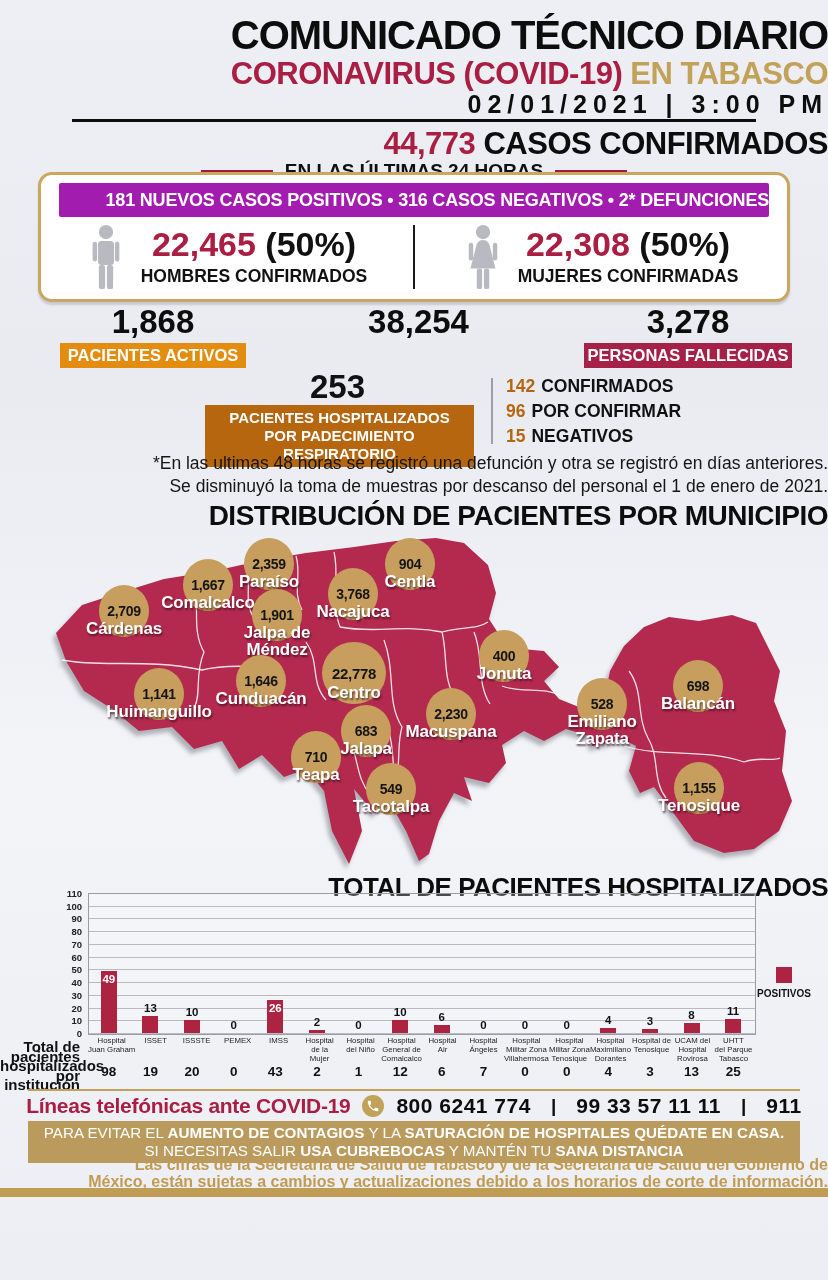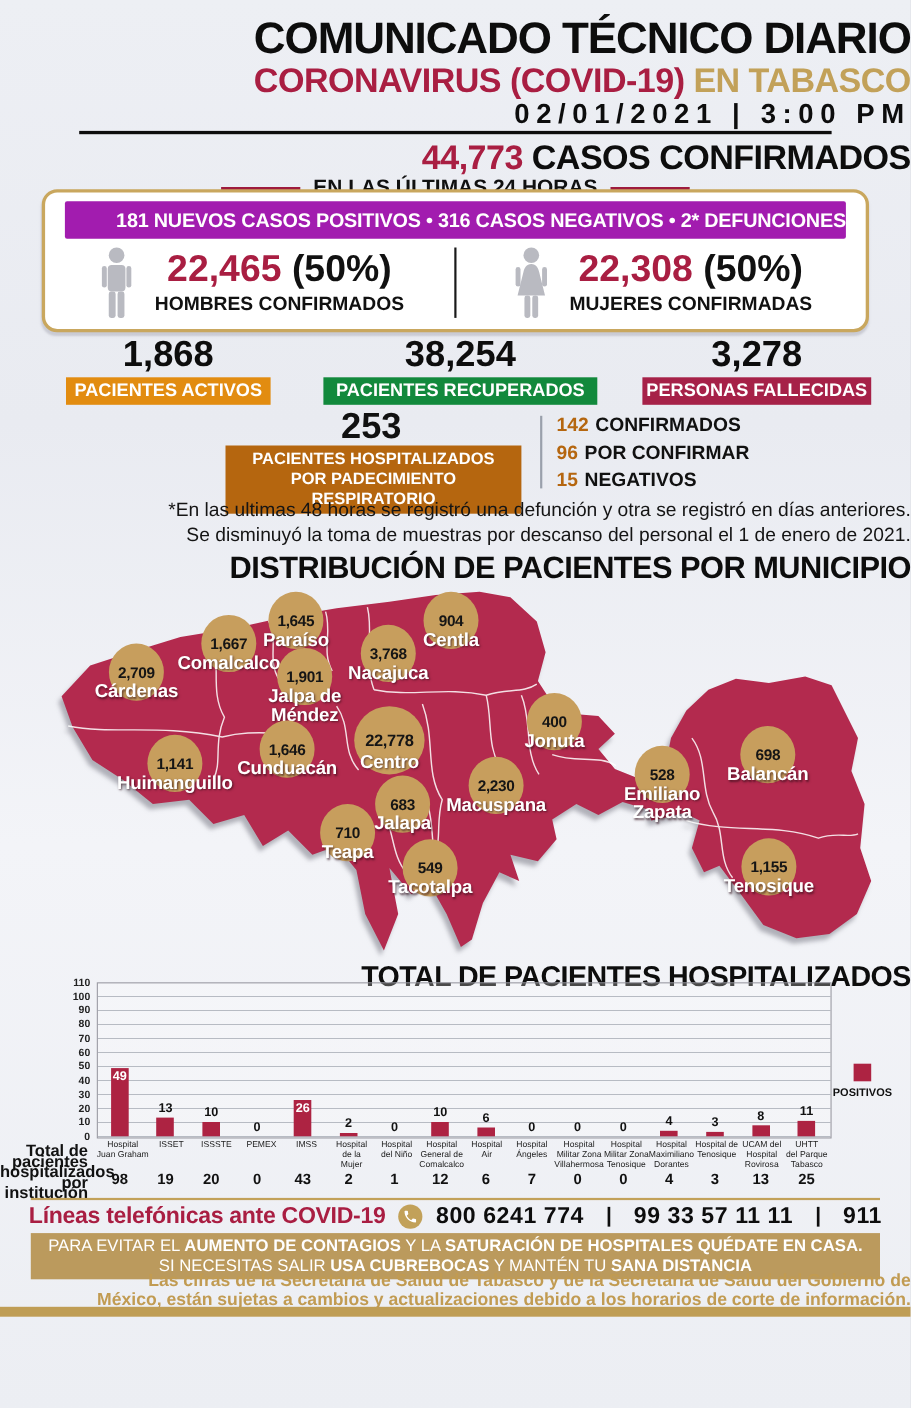--- a/index.html
+++ b/index.html
@@ -147,7 +147,6 @@
   <div class="abs statnum" style="left:60px;width:186px;text-align:center;">1,868</div>
   <div class="abs statbox" style="left: 60px; width: 186px; background: rgb(226, 140, 16);">PACIENTES ACTIVOS</div>
   <div class="abs statnum" style="left:294px;width:249px;text-align:center;">38,254</div>
-  <div class="abs statbox" style="left: 294px; width: 249px; background: rgb(18, 137, 60);">PACIENTES RECUPERADOS</div>
   <div class="abs statnum" style="left:584px;width:208px;text-align:center;">3,278</div>
   <div class="abs statbox" style="left: 584px; width: 208px; background: rgb(166, 33, 72);">PERSONAS FALLECIDAS</div>
 

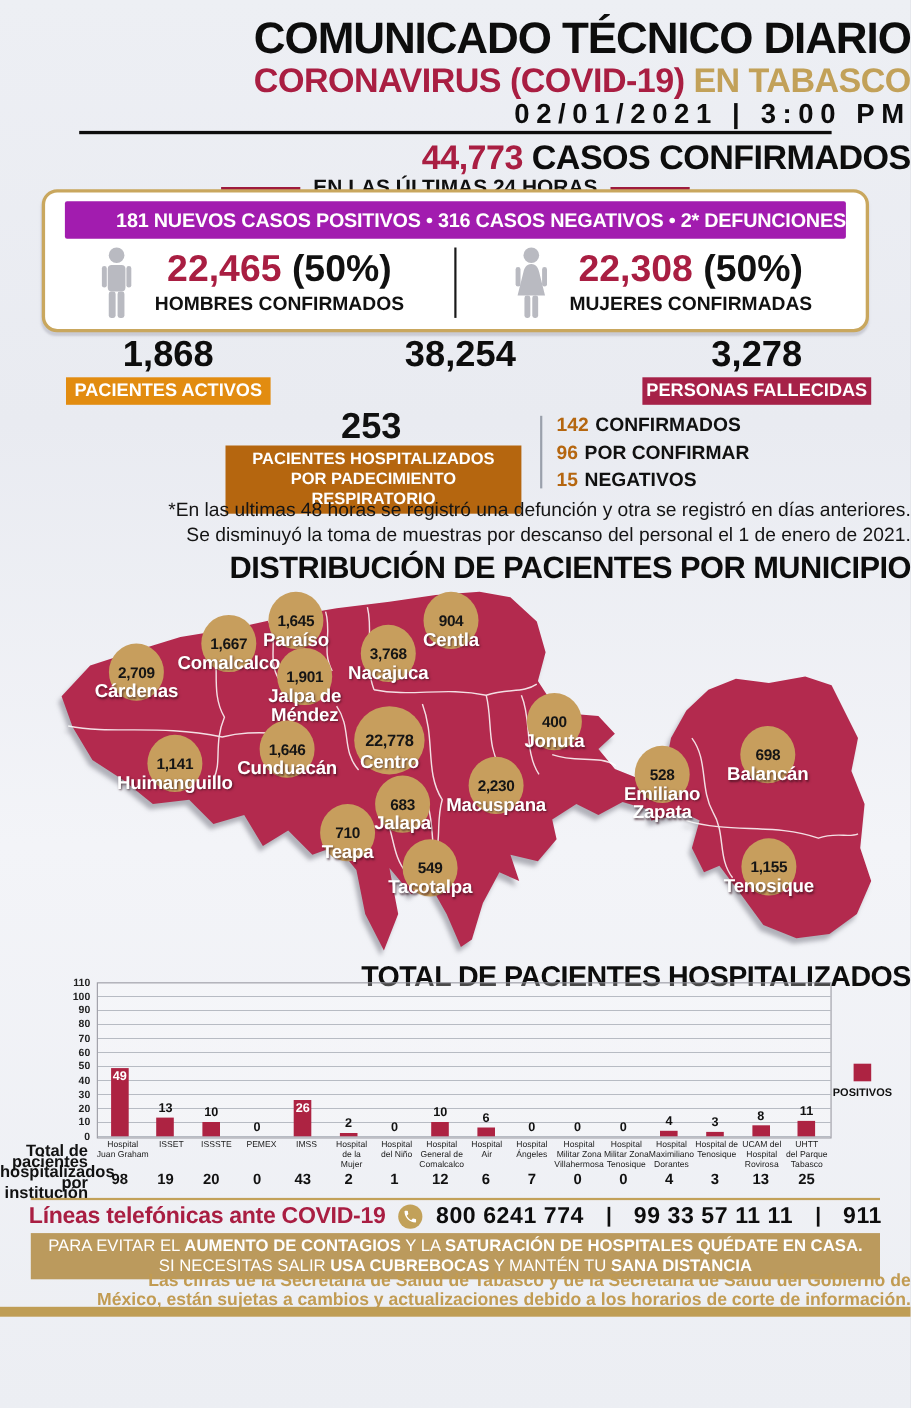--- a/index.html
+++ b/index.html
@@ -202,7 +202,7 @@
       <div class="mlabel" style="left: 164px; top: 59px;">
         <div>Comalcalco</div>
       </div>
-      <div class="bubble" style="left: 225px; top: 28px; background: rgb(199, 158, 93);">1,645</div>
+      <div class="bubble" style="left: 225px; top: 28px; background: rgb(199, 158, 93);">2,359</div>
       <div class="mlabel" style="left: 225px; top: 38px;">
         <div>Paraíso</div>
       </div>

